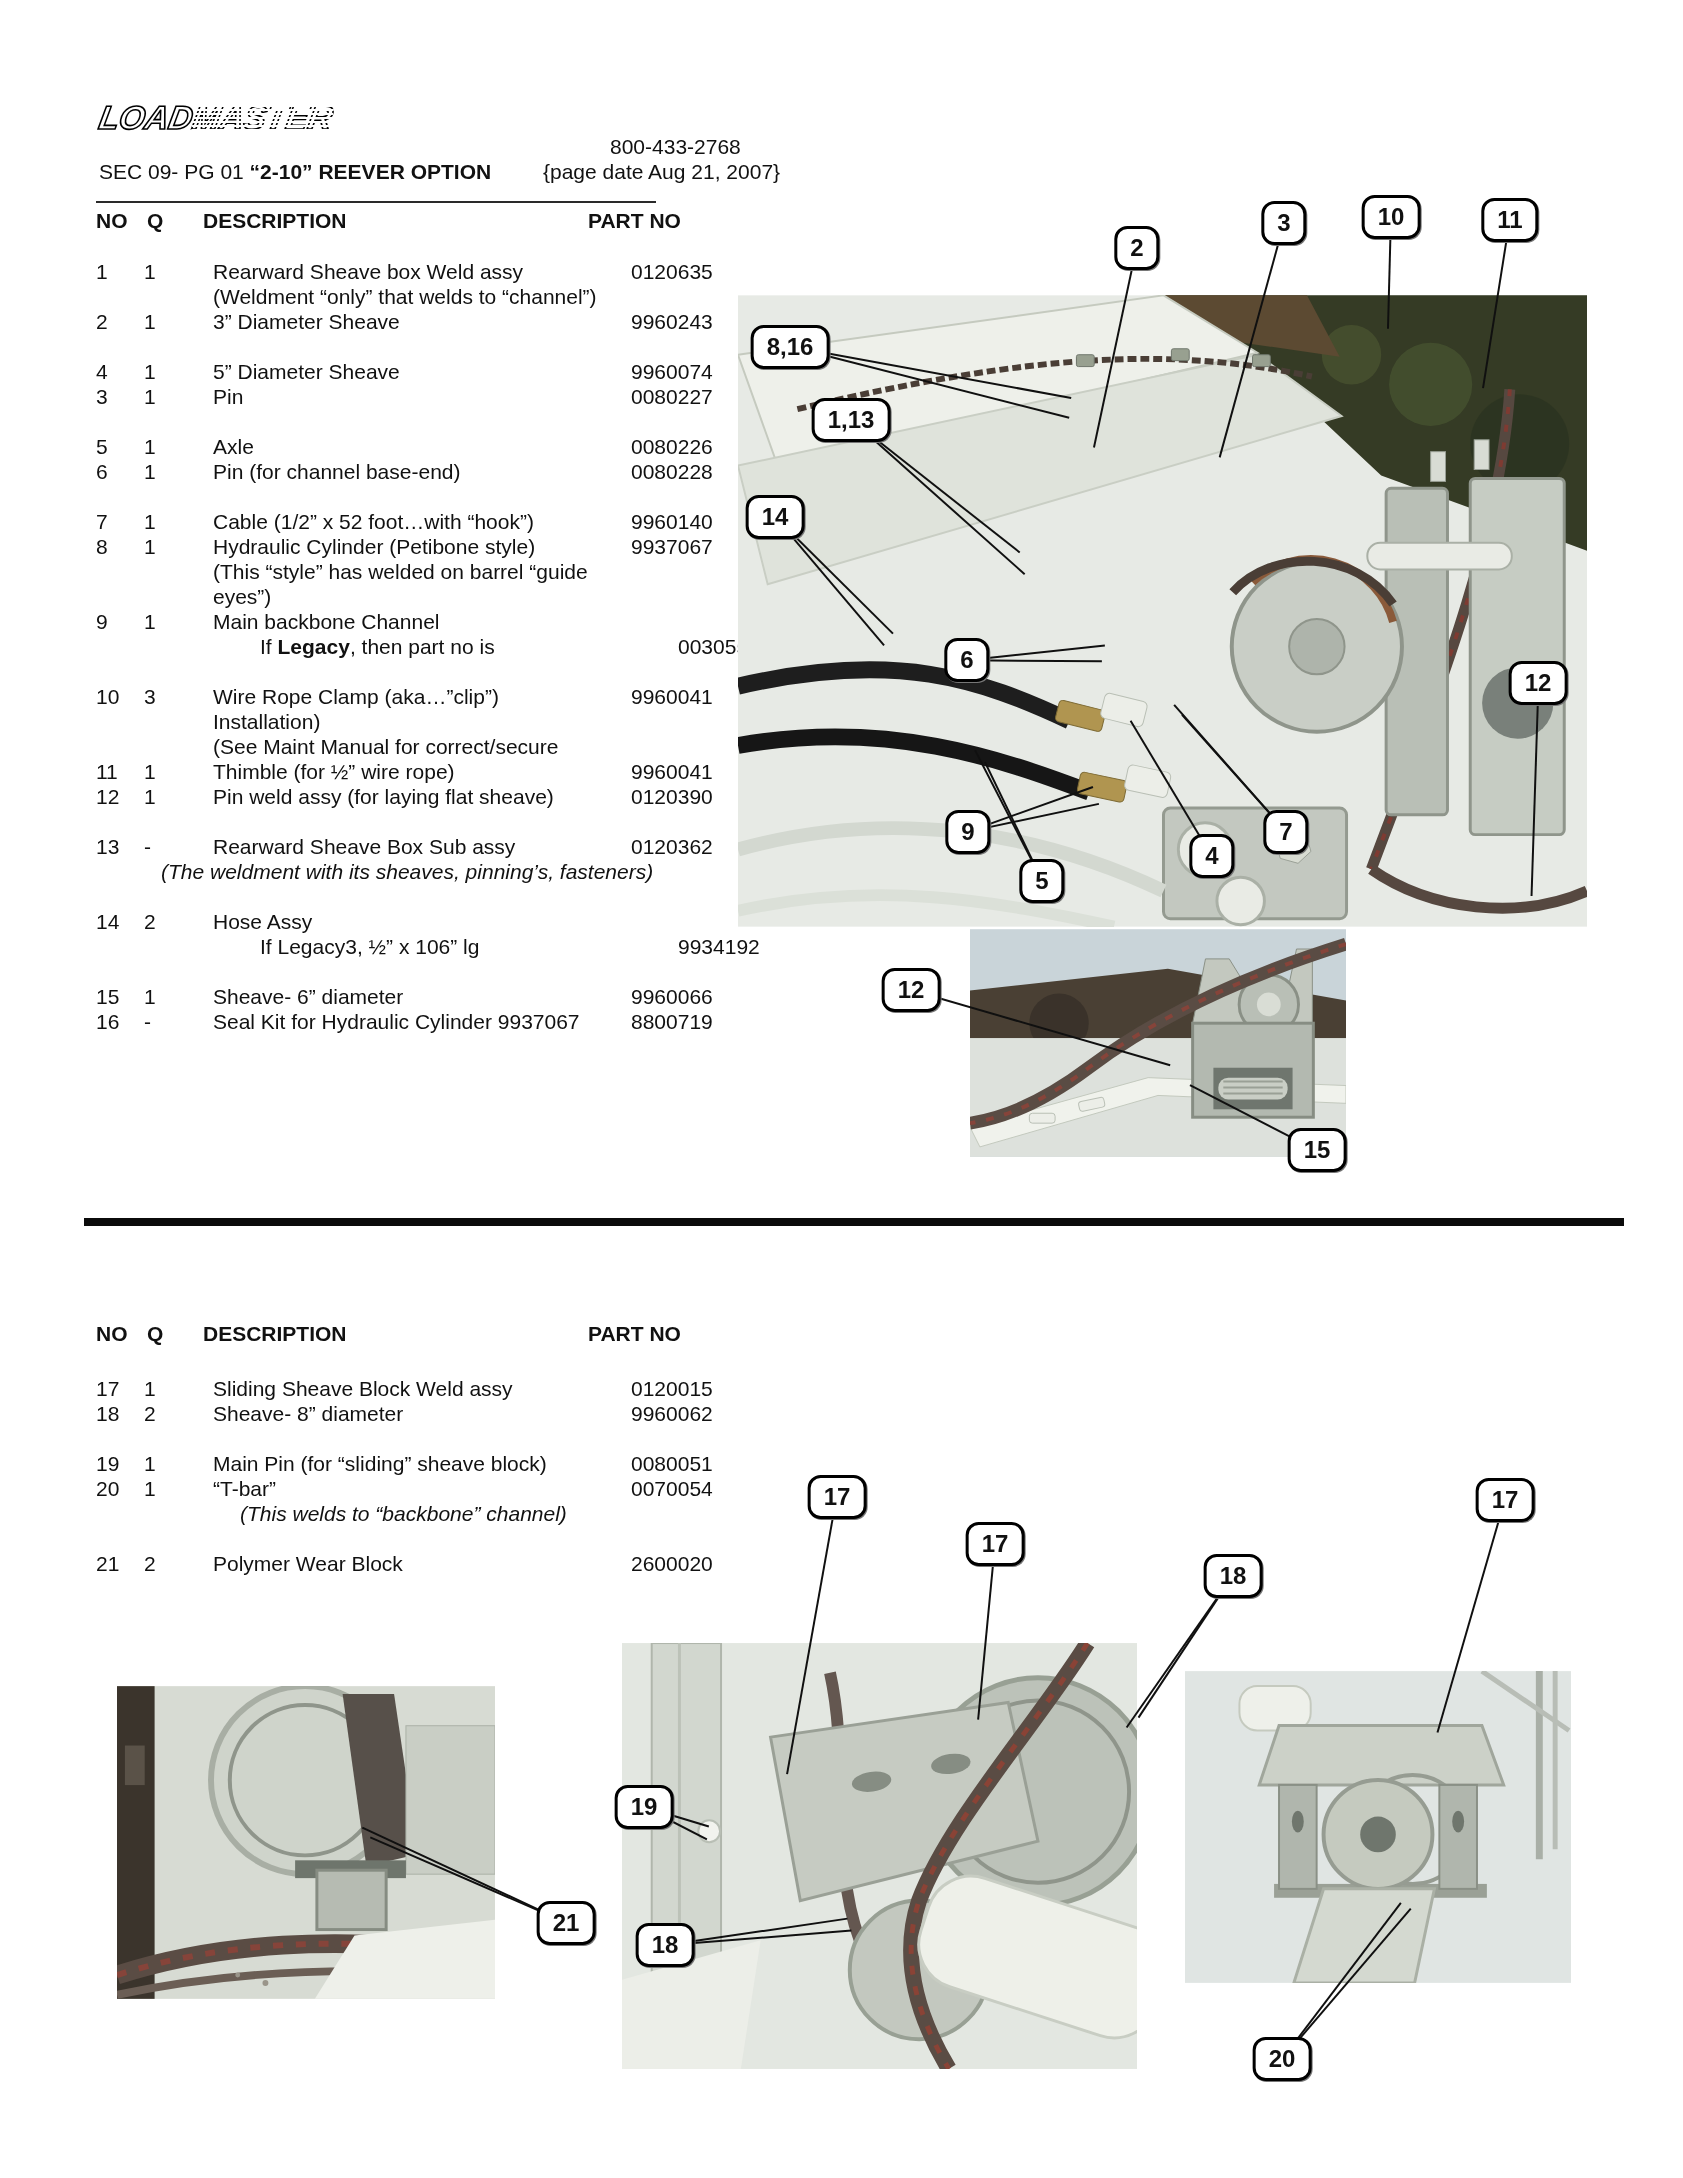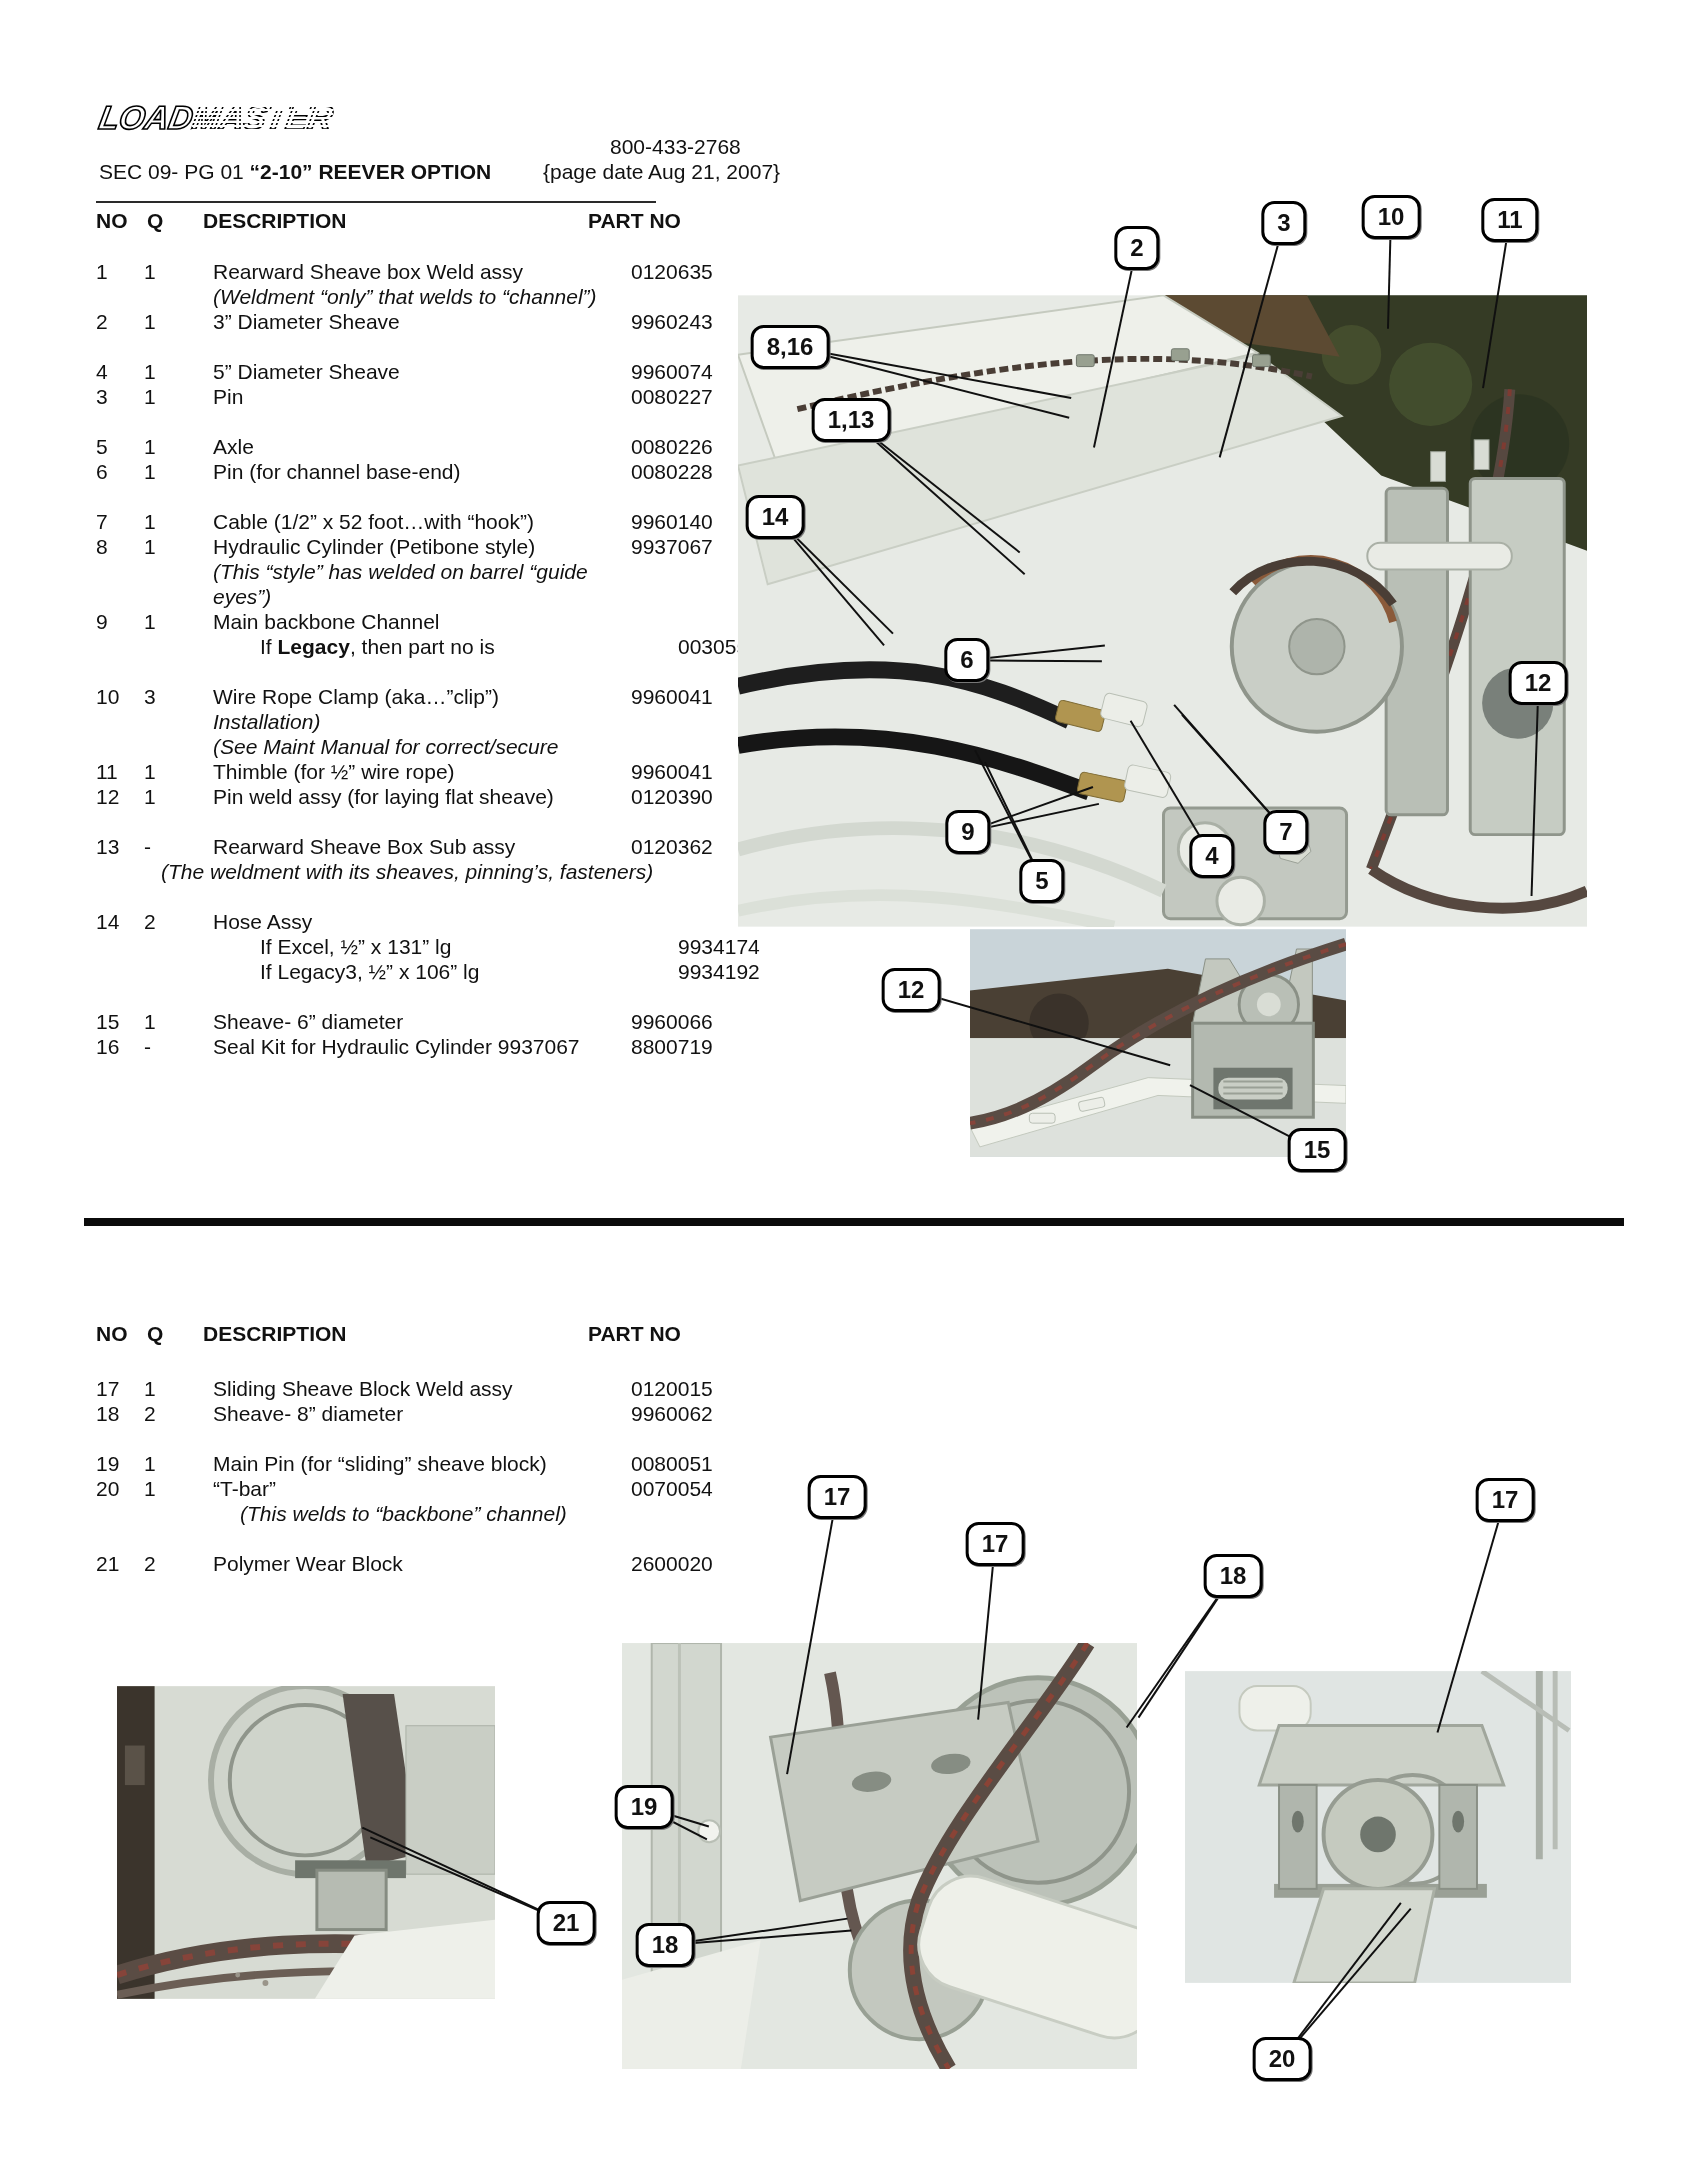--- a/index.html
+++ b/index.html
@@ -31,7 +31,7 @@
   .c-q{width:33px;flex:0 0 33px;}
   .c-d{width:418px;flex:0 0 418px;margin-left:36px;}
   .c-p{flex:0 0 139px;}
-  .trow.it .c-d{font-style:italic;}
+  .trow.it .c-d{}
   .trow.it2 .c-d{font-style:italic;margin-left:-16px;flex-basis:434px;}
   .trow.it3 .c-d{font-style:italic;padding-left:27px;}
   .trow.if .c-d{padding-left:47px;}

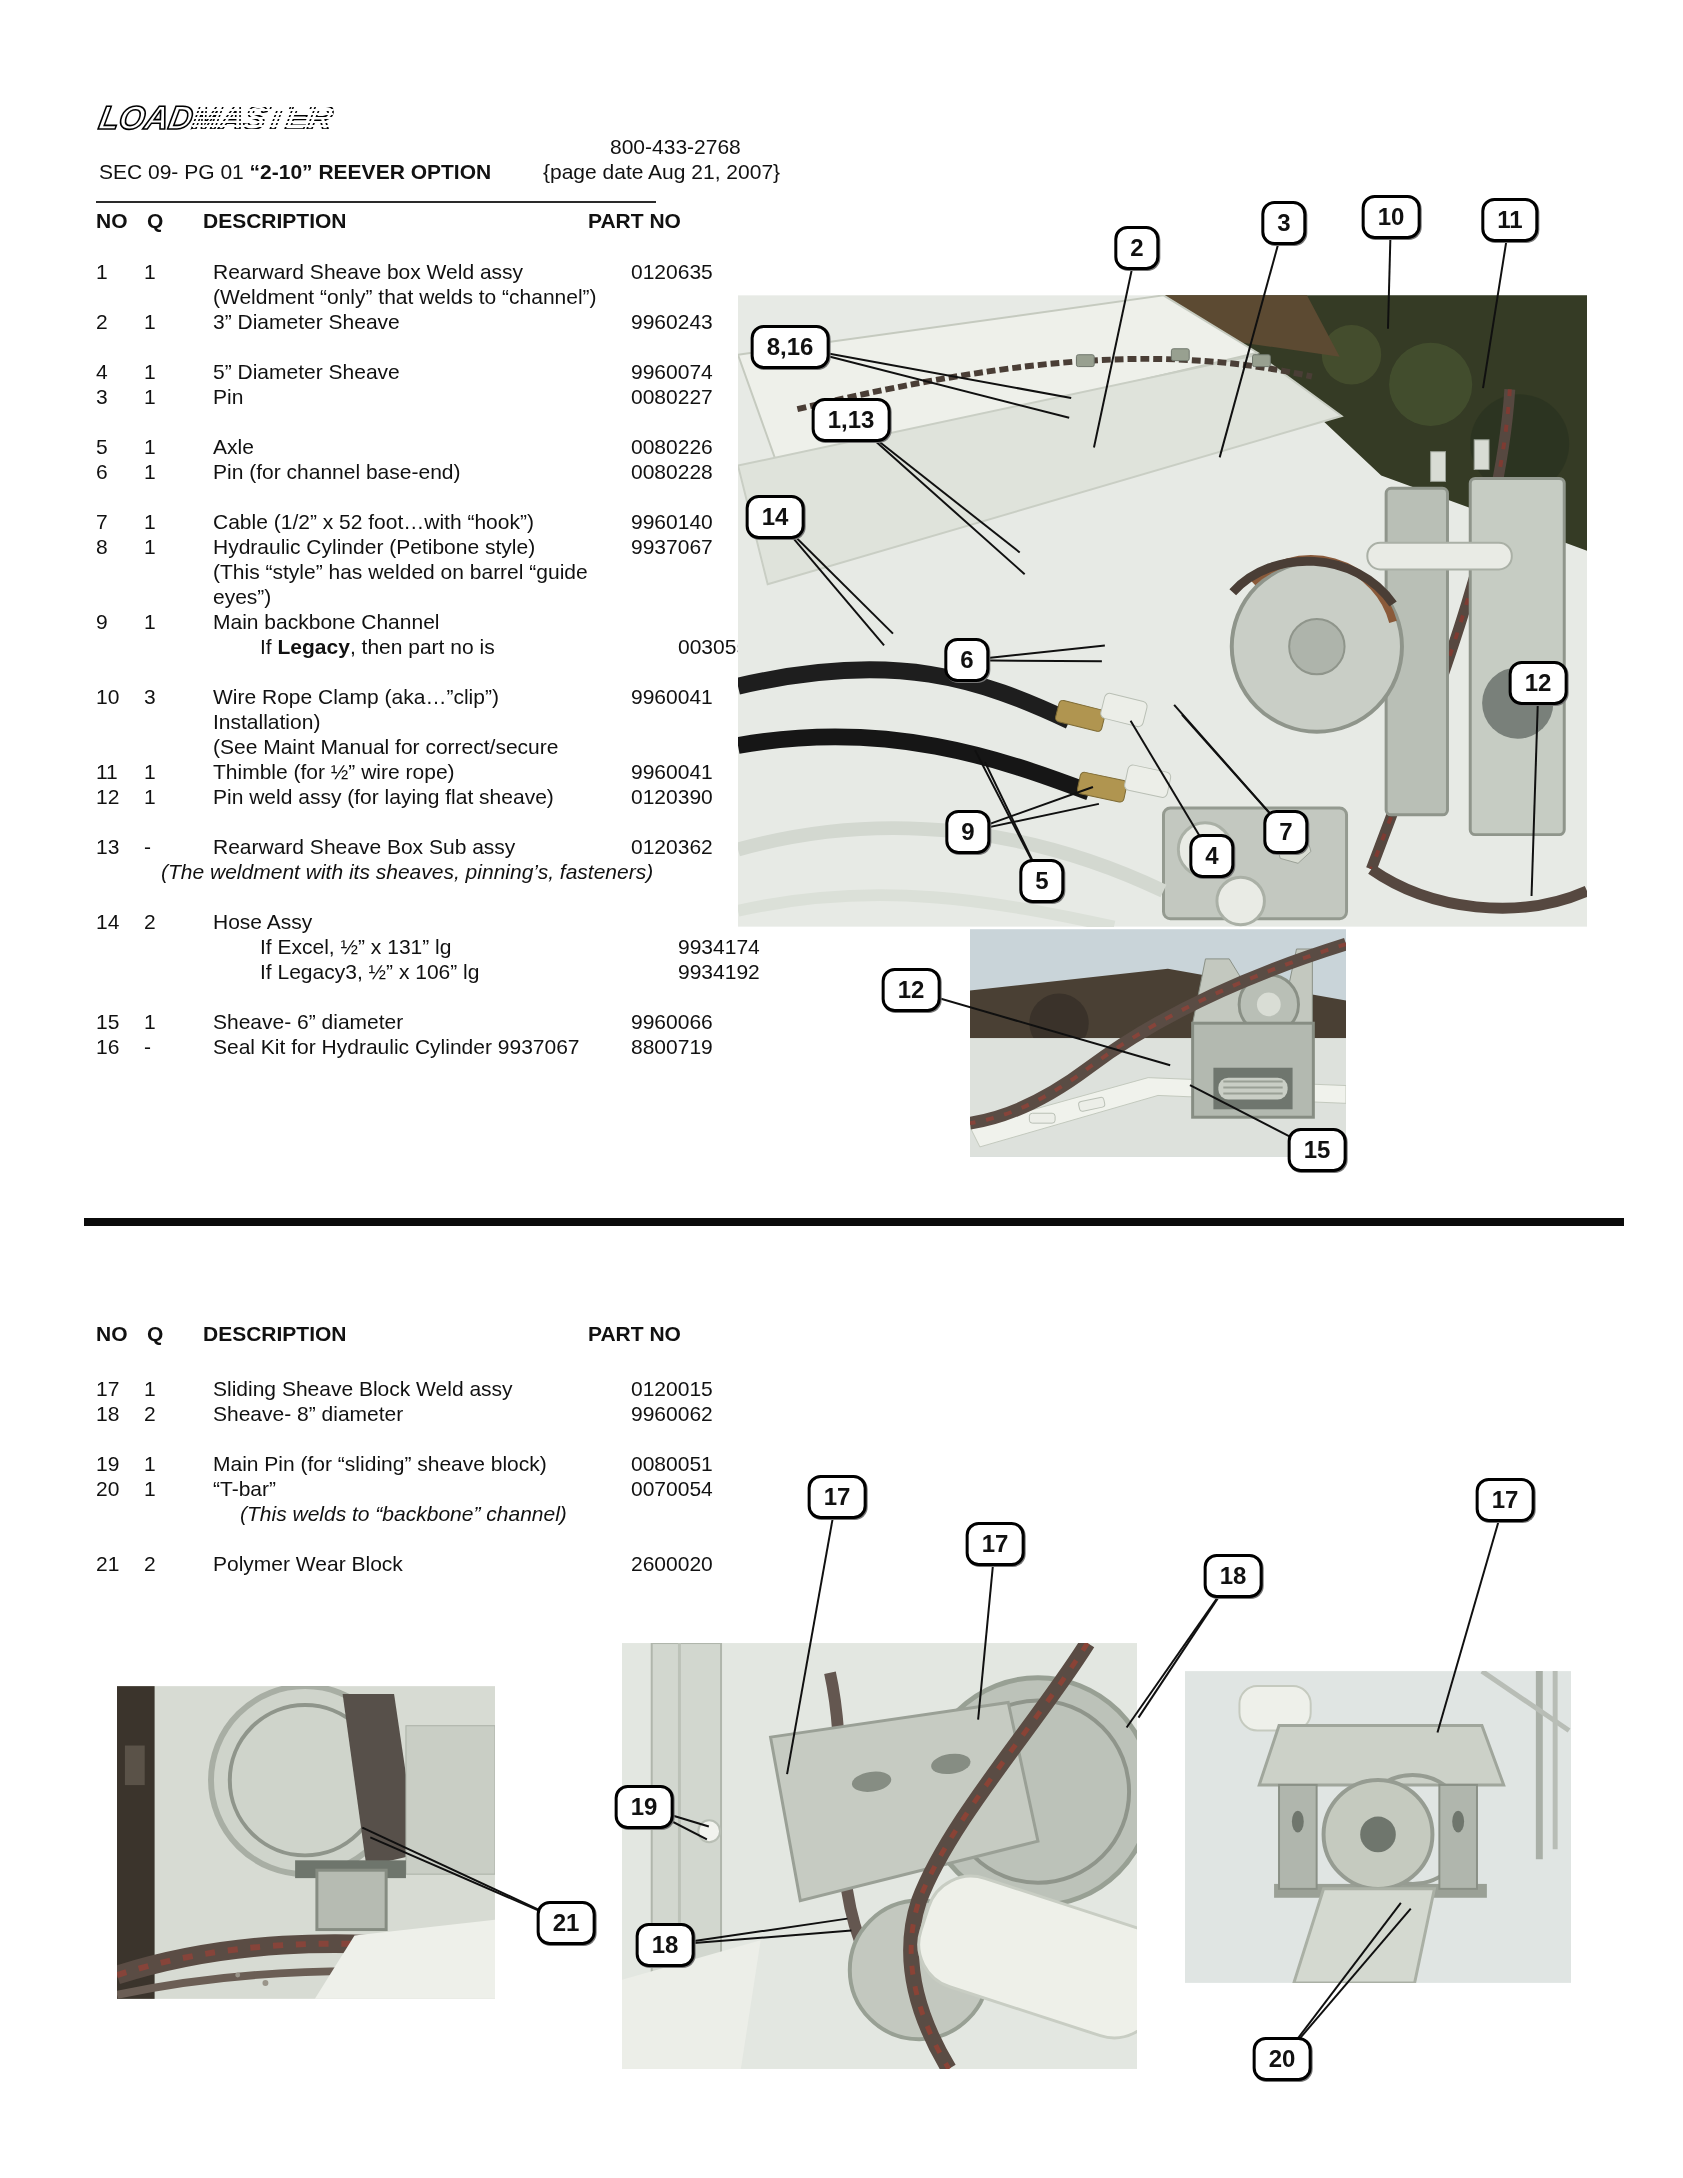--- a/index.html
+++ b/index.html
@@ -207,12 +207,6 @@
         <span class="c-q">2</span>
         <span class="c-d">Hose Assy</span>
         <span class="c-p"></span>
-      </div>
-      <div class="trow if">
-        <span class="c-no"></span>
-        <span class="c-q"></span>
-        <span class="c-d">If Excel, ½” x 131” lg</span>
-        <span class="c-p">9934174</span>
       </div>
       <div class="trow if">
         <span class="c-no"></span>

